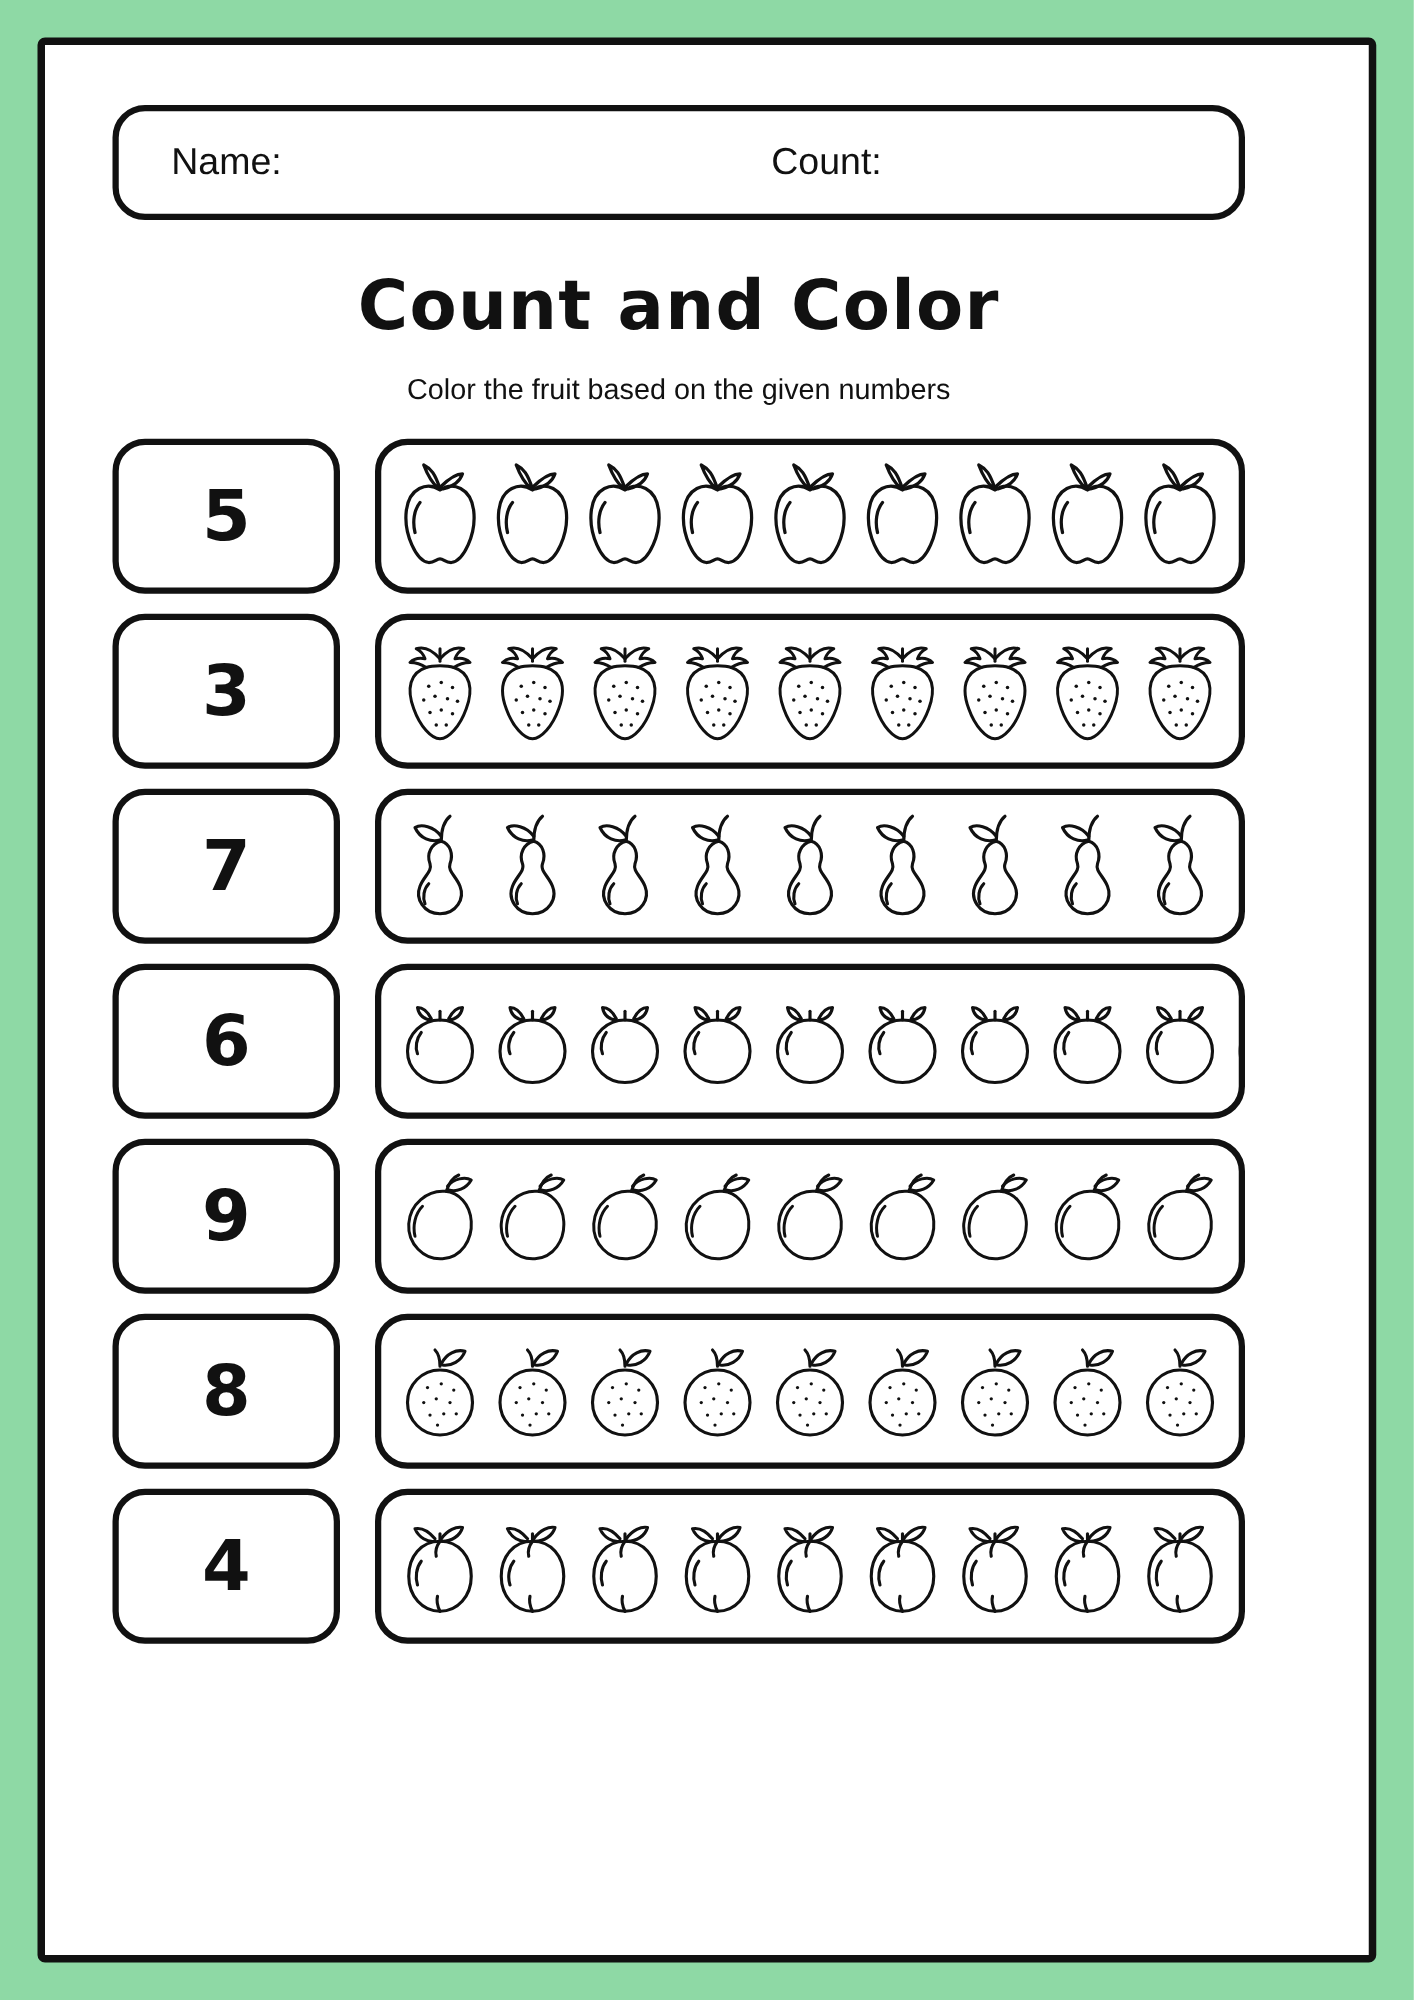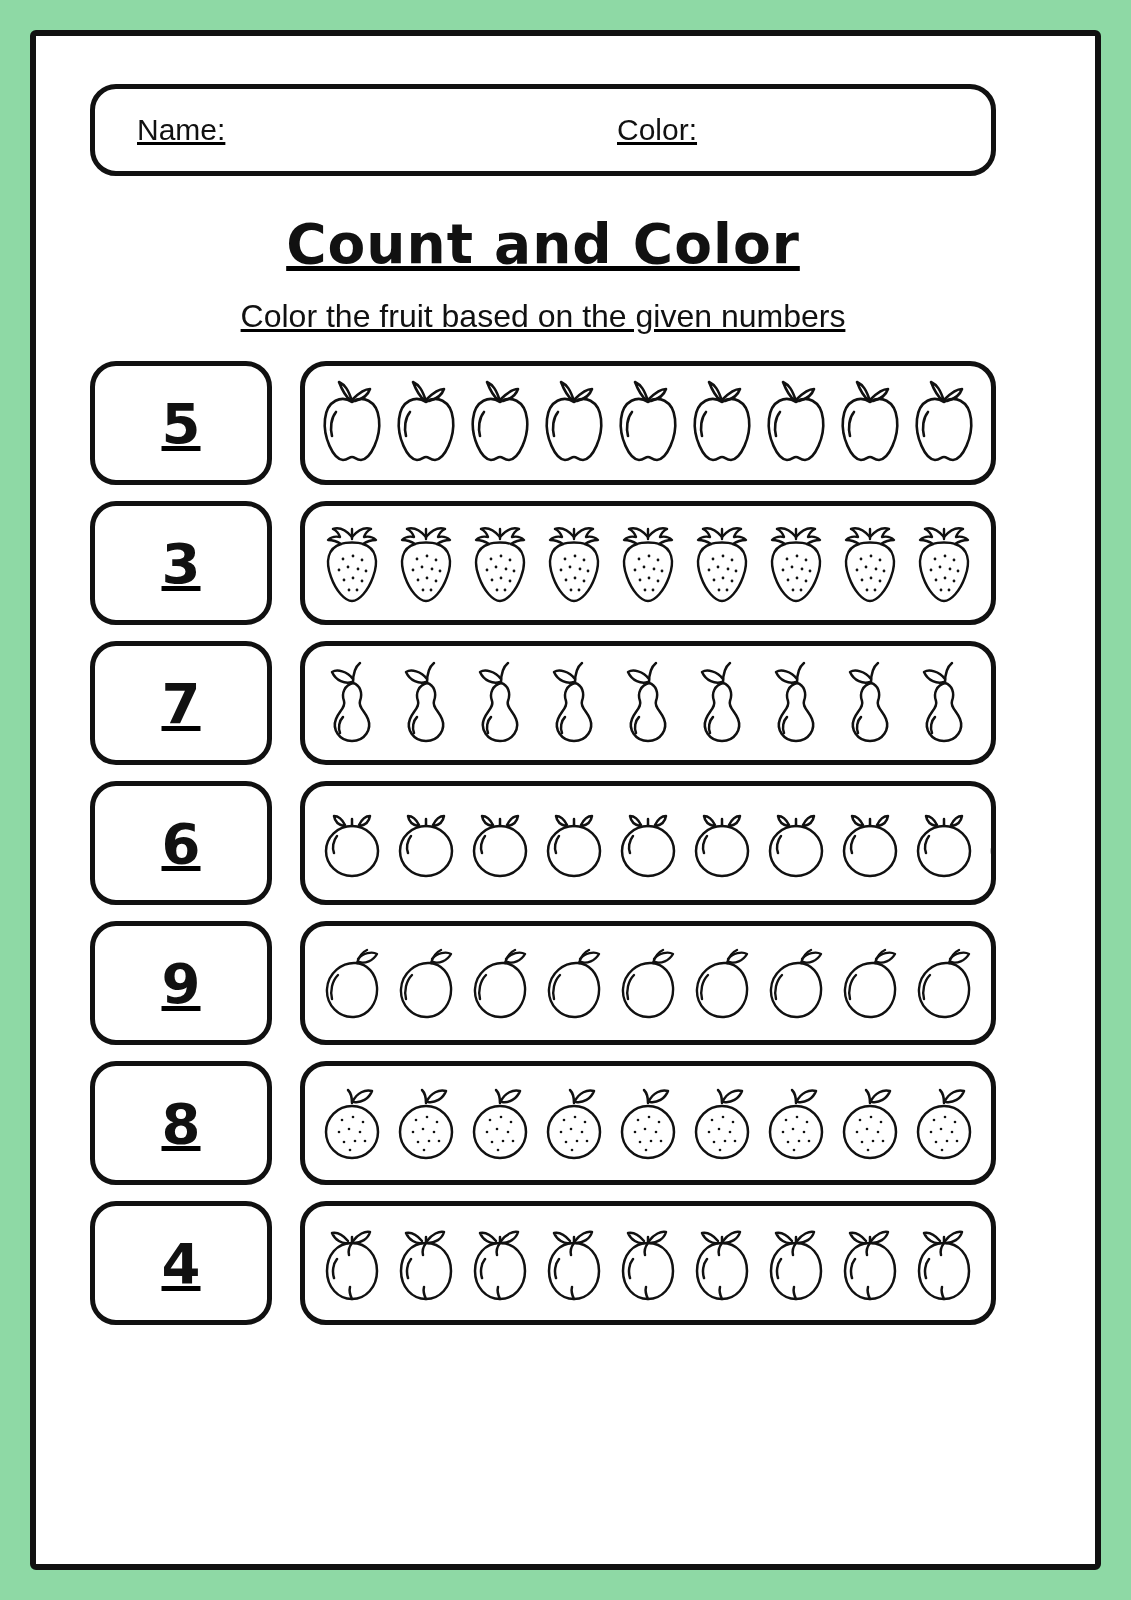--- a/index.html
+++ b/index.html
@@ -29,7 +29,6 @@
     left: 54px;
     top: 48px;
     width: 906px;
-    text-decoration: underline;
   }
 
   

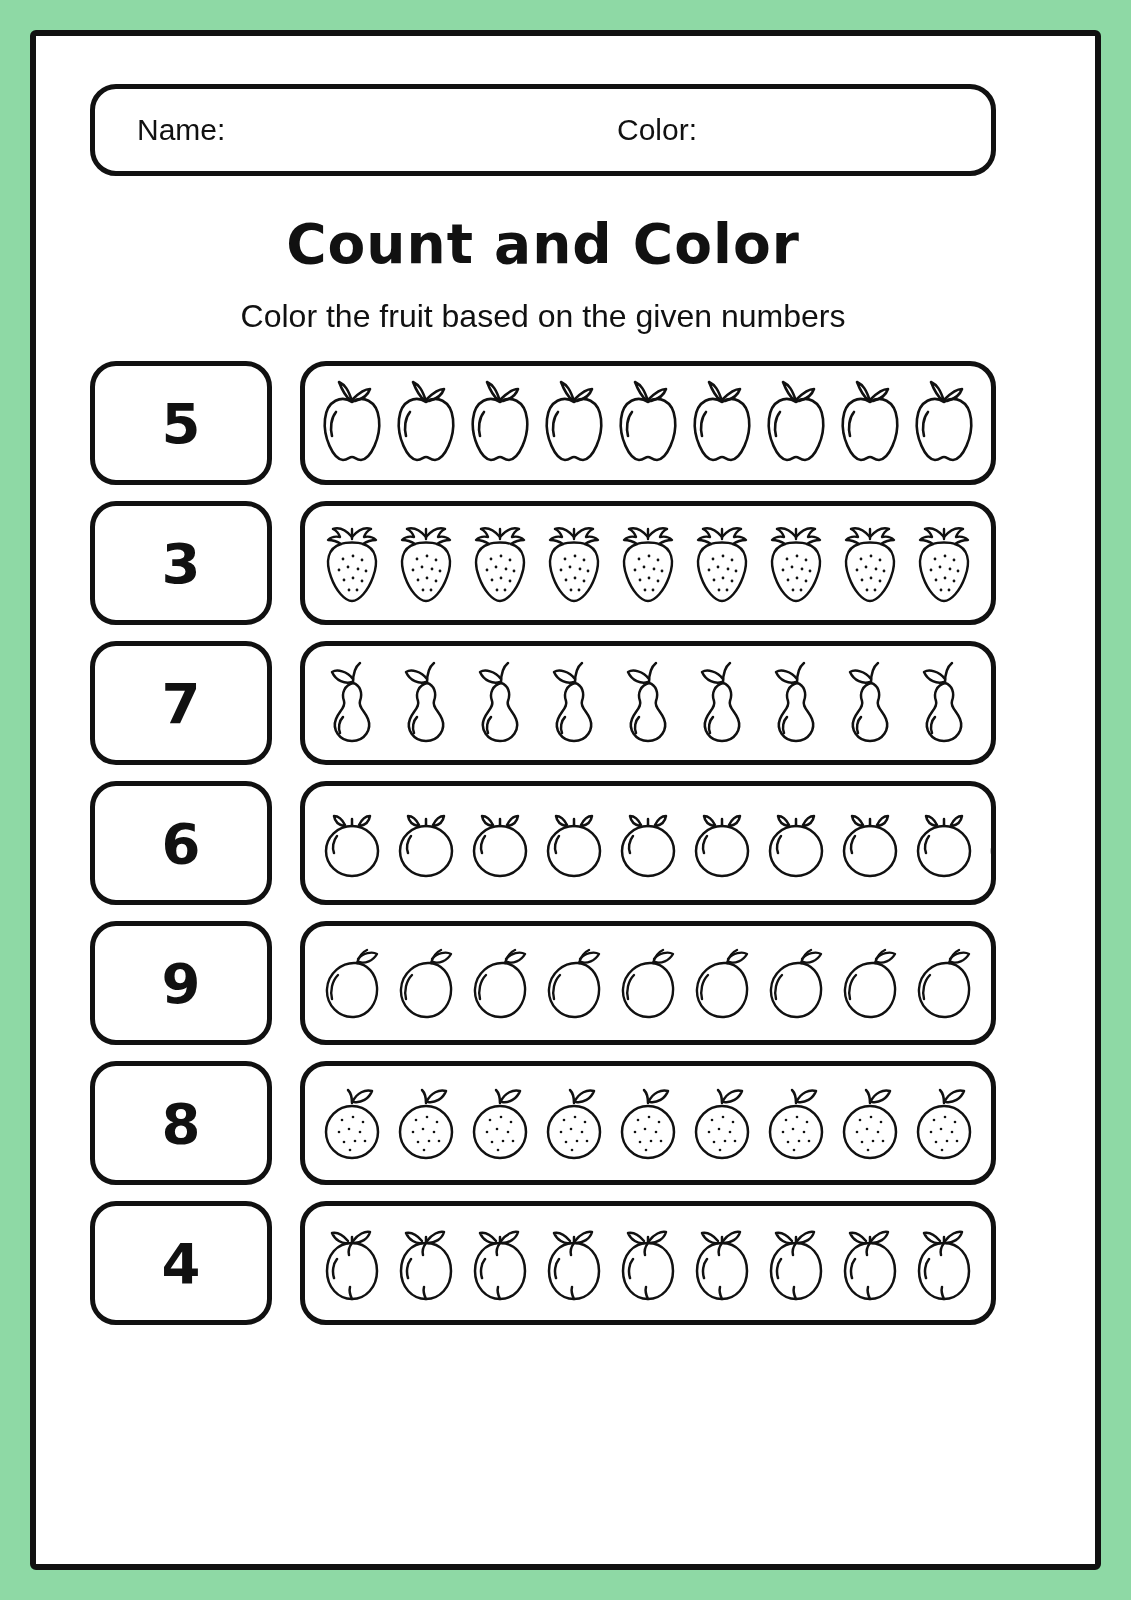--- a/index.html
+++ b/index.html
@@ -122,7 +122,7 @@
         <span class="field-line"></span>
       </div>
       <div class="field field-class">
-        <span class="field-label">Color:</span>
+        <span class="field-label">Count:</span>
         <span class="field-line"></span>
       </div>
     </div>

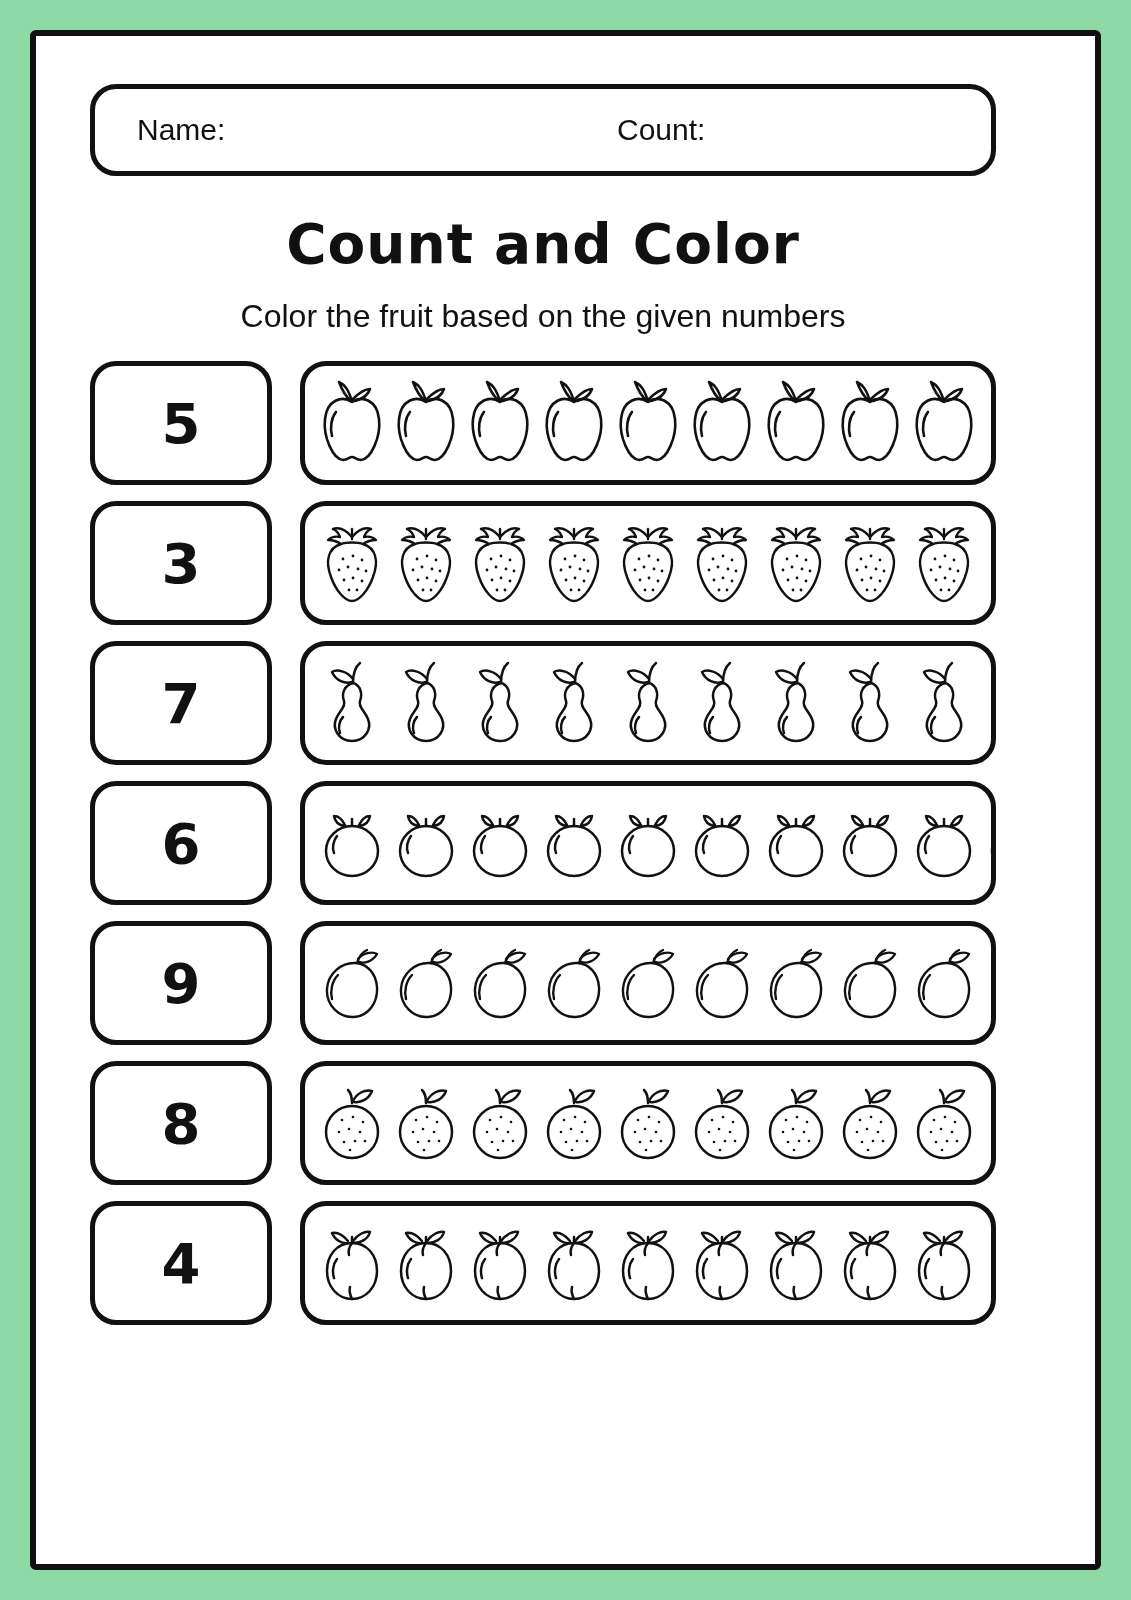--- a/index.html
+++ b/index.html
@@ -63,7 +63,7 @@
   }
   .subtitle {
     text-align: center;
-    font-size: 32px;
+    font-size: 23px;
     color: #111111;
     margin-top: 22px;
   }

